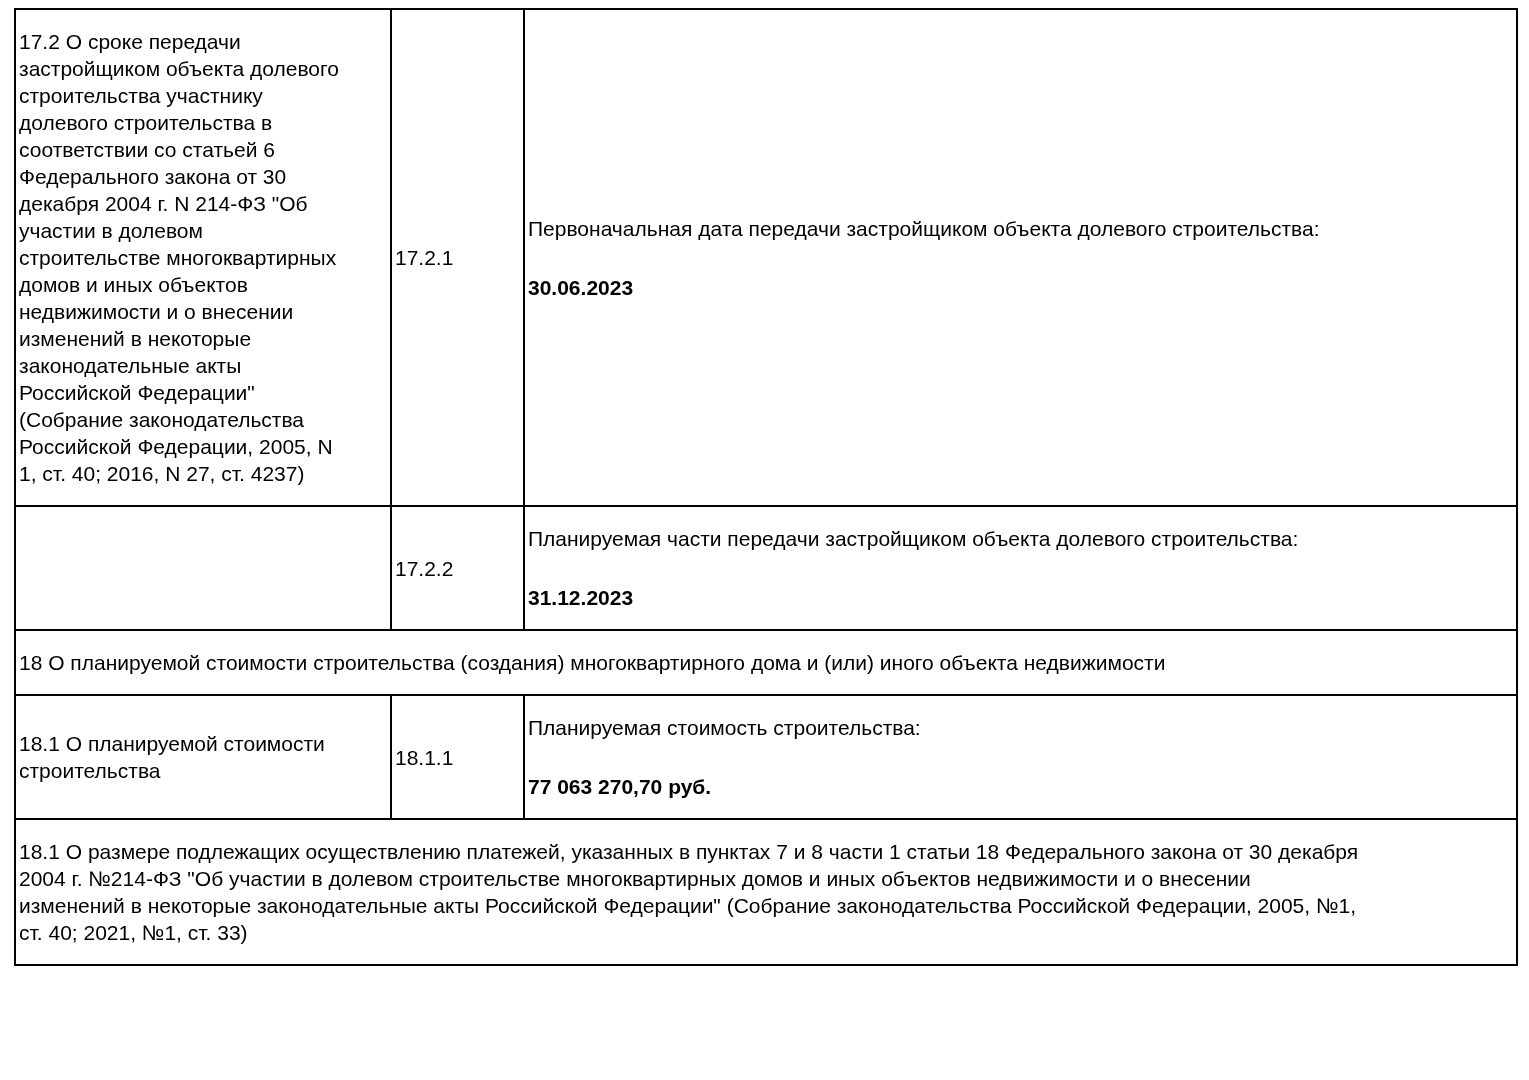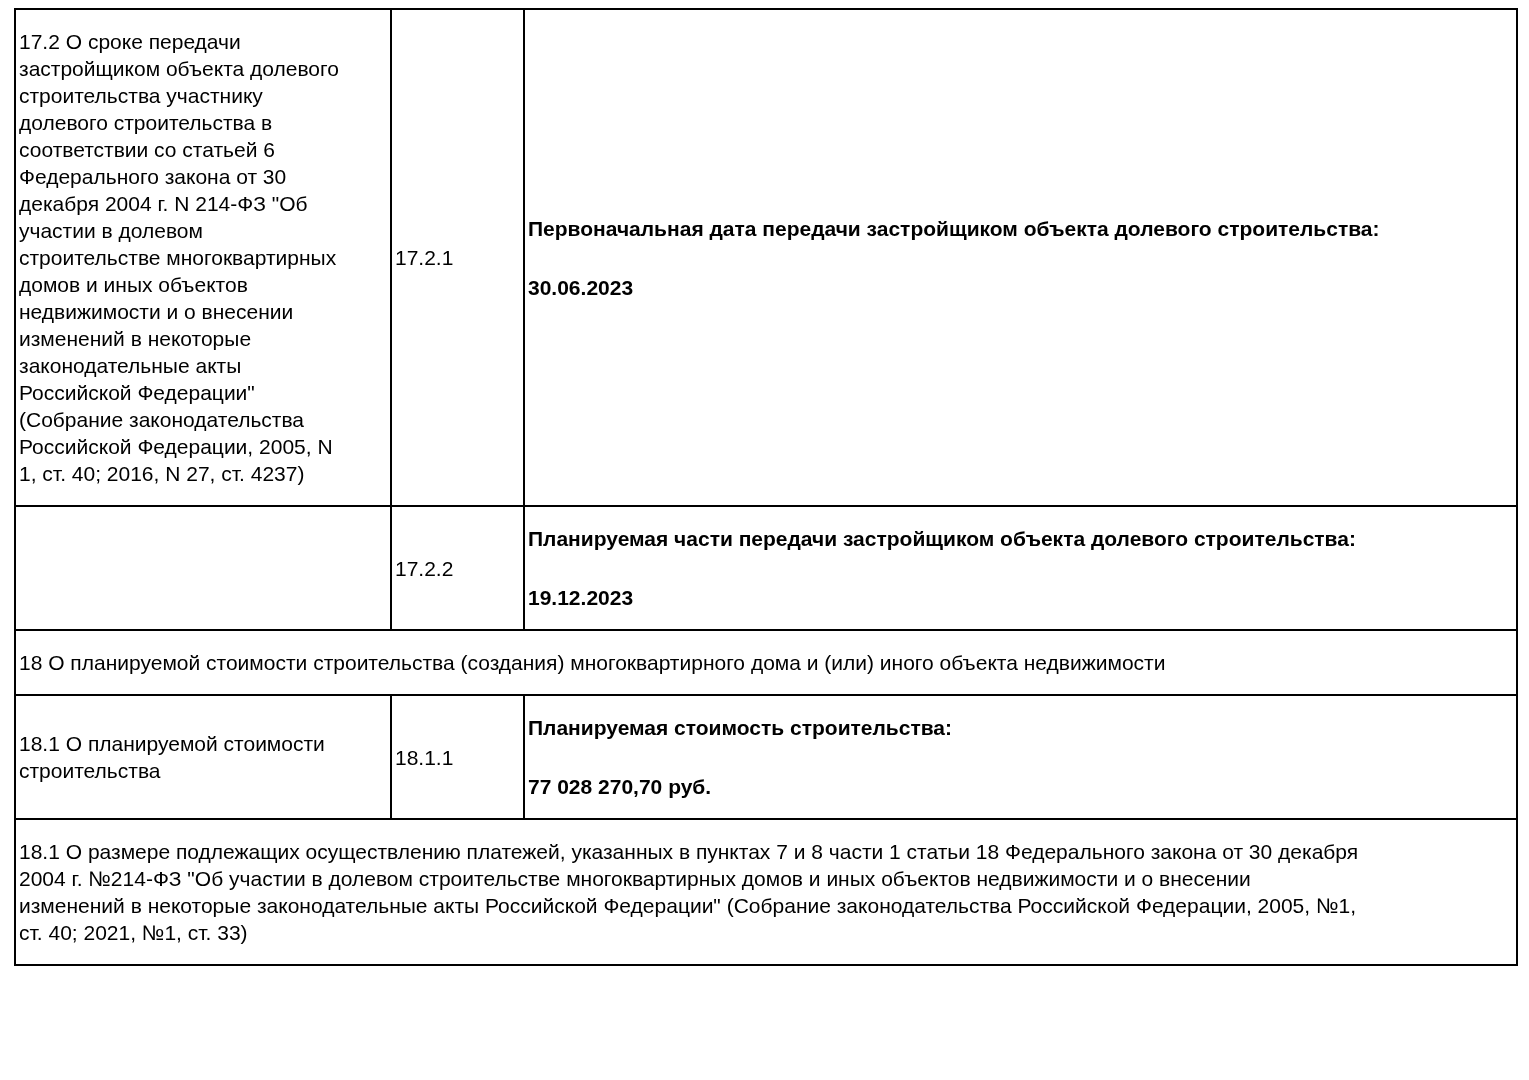--- a/index.html
+++ b/index.html
@@ -36,7 +36,7 @@
 
   .v-top { vertical-align: top; }
   .pre-line { white-space: pre-line; }
-  .field-label { font-weight: bold; }
+  .field-label { font-weight: normal; }
   .field-value { font-weight: bold; margin-top: 32px; }
   .row-a { height: 475px; }
   .row-b { height: 56px; }

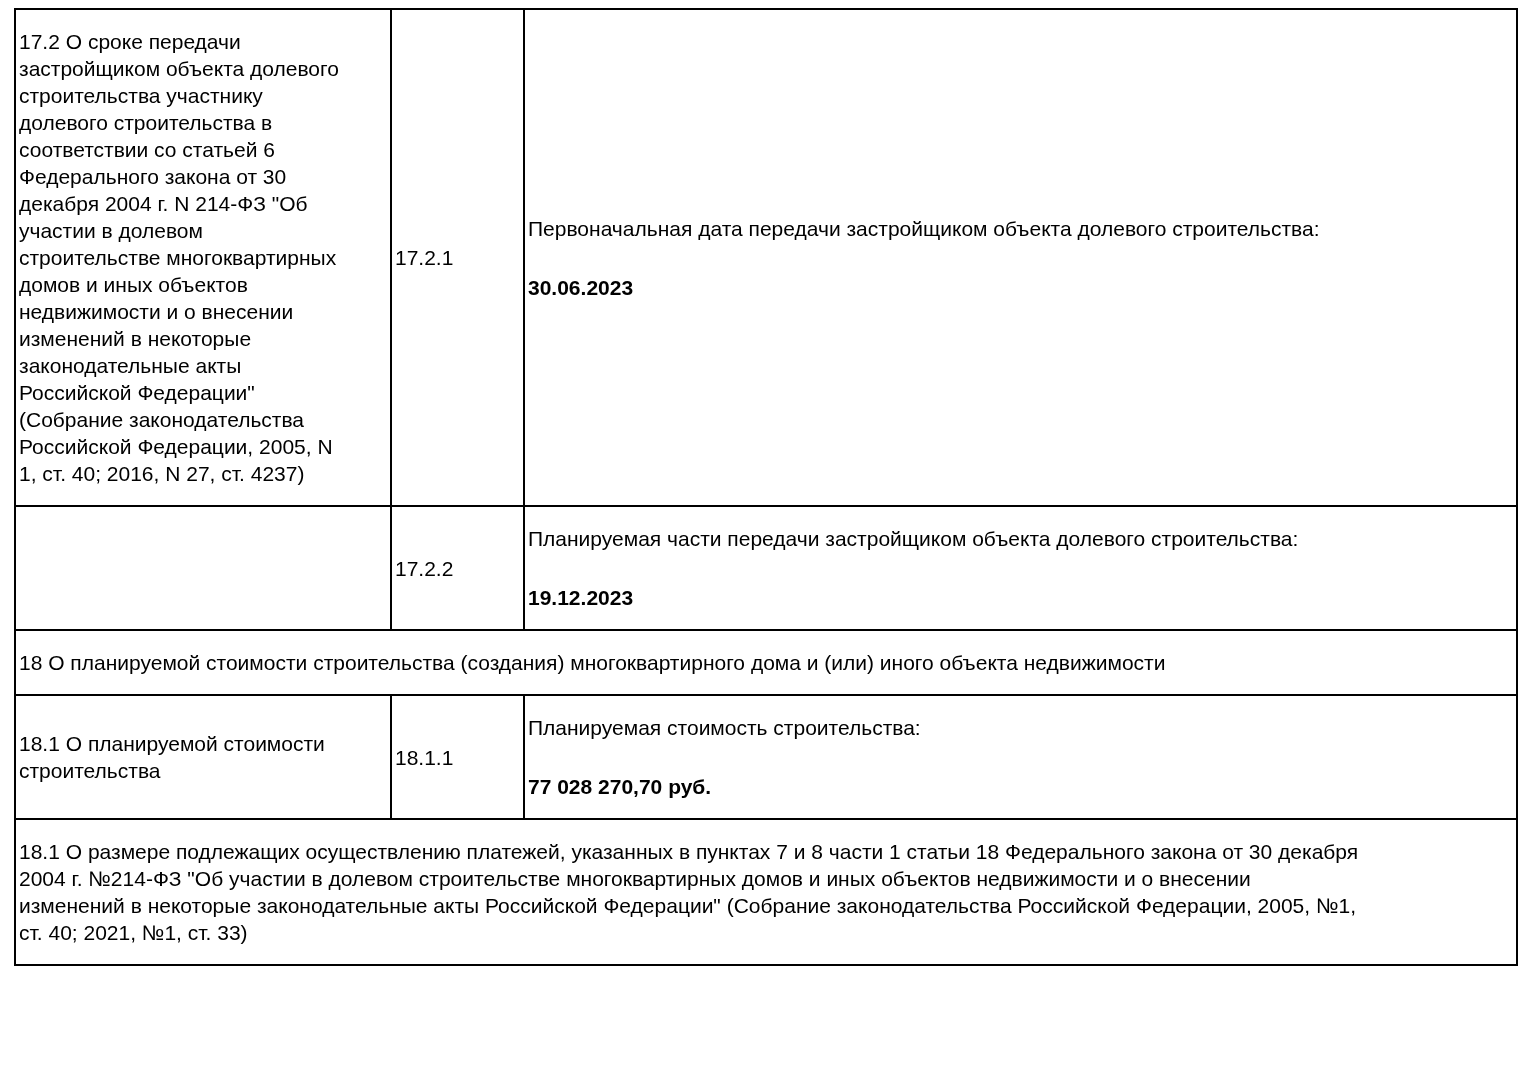--- a/index.html
+++ b/index.html
@@ -84,7 +84,7 @@
       <td>17.2.2</td>
       <td>
         <div class="field-label">Планируемая части передачи застройщиком объекта долевого строительства:</div>
-        <div class="field-value">19.12.2023</div>
+        <div class="field-value">31.12.2023</div>
       </td>
     </tr>
 

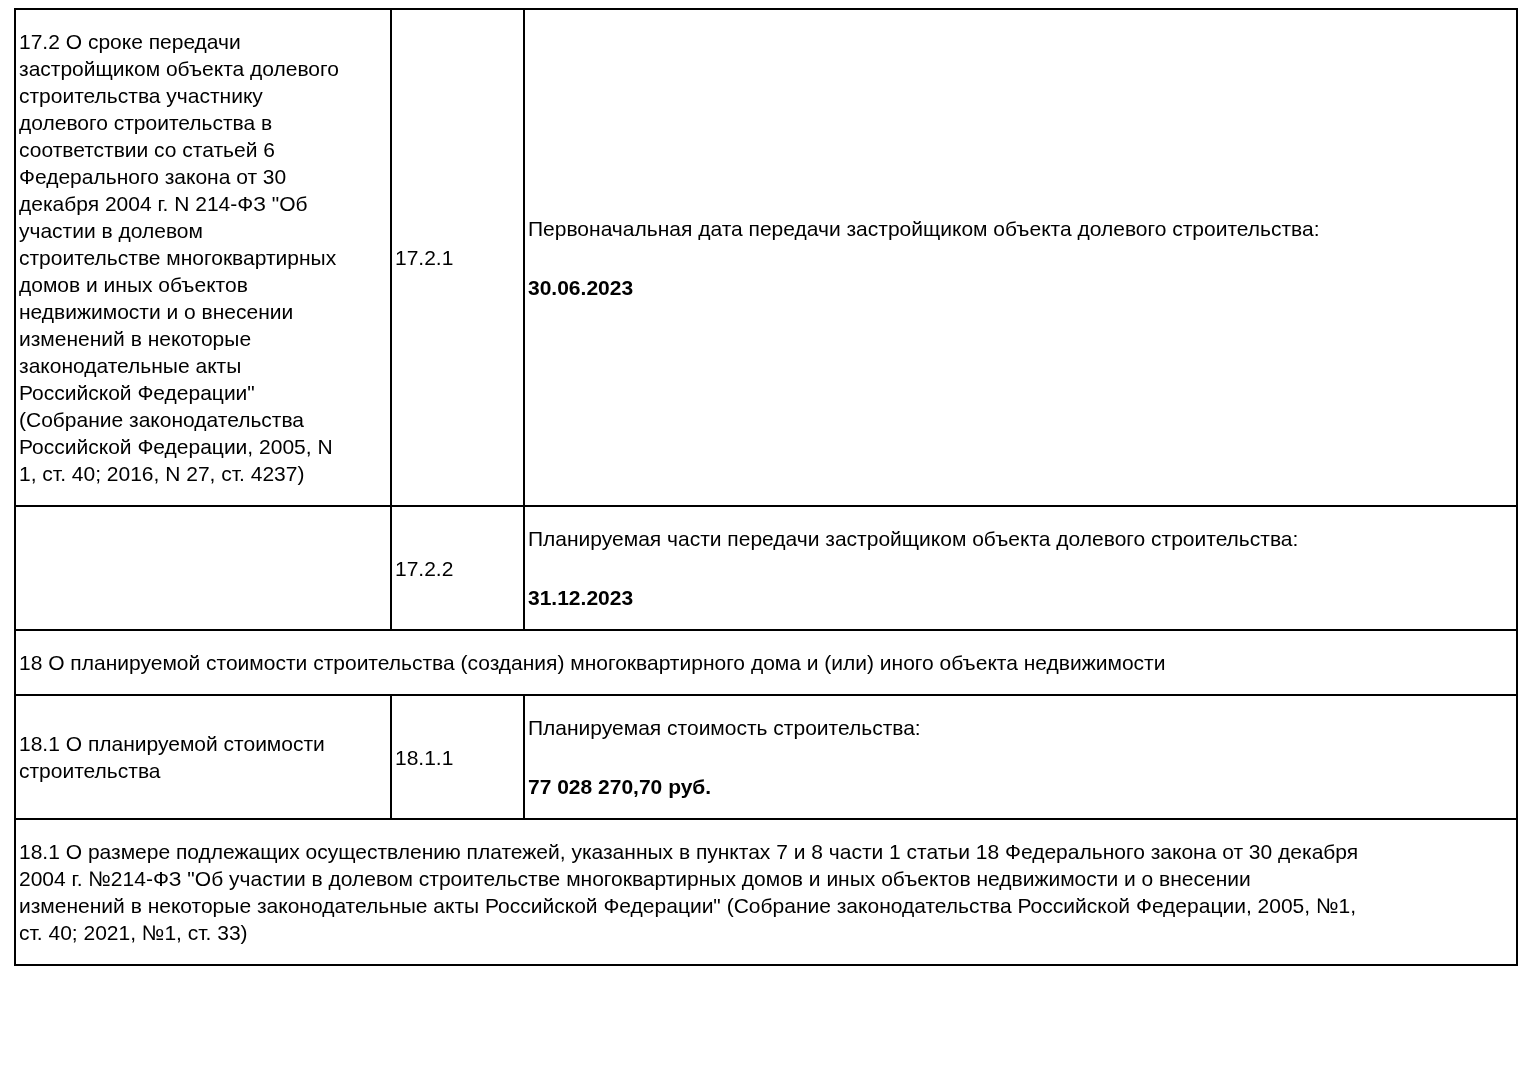--- a/index.html
+++ b/index.html
@@ -98,7 +98,7 @@
       <td>18.1.1</td>
       <td>
         <div class="field-label">Планируемая стоимость строительства:</div>
-        <div class="field-value">77 028 270,70 руб.</div>
+        <div class="field-value">77 063 270,70 руб.</div>
       </td>
     </tr>
 

